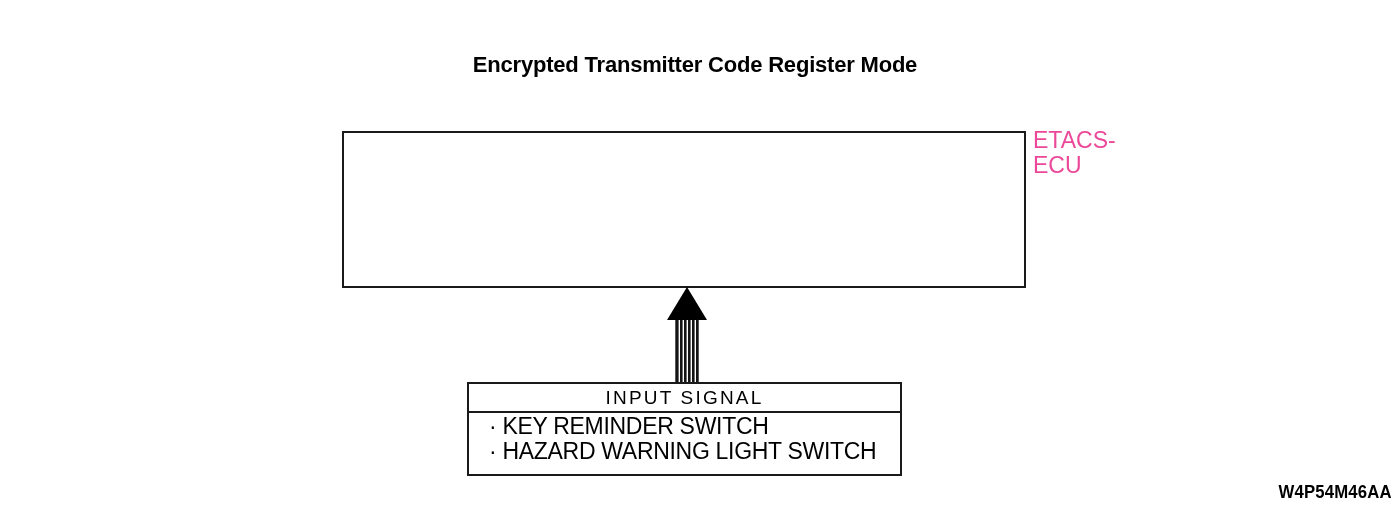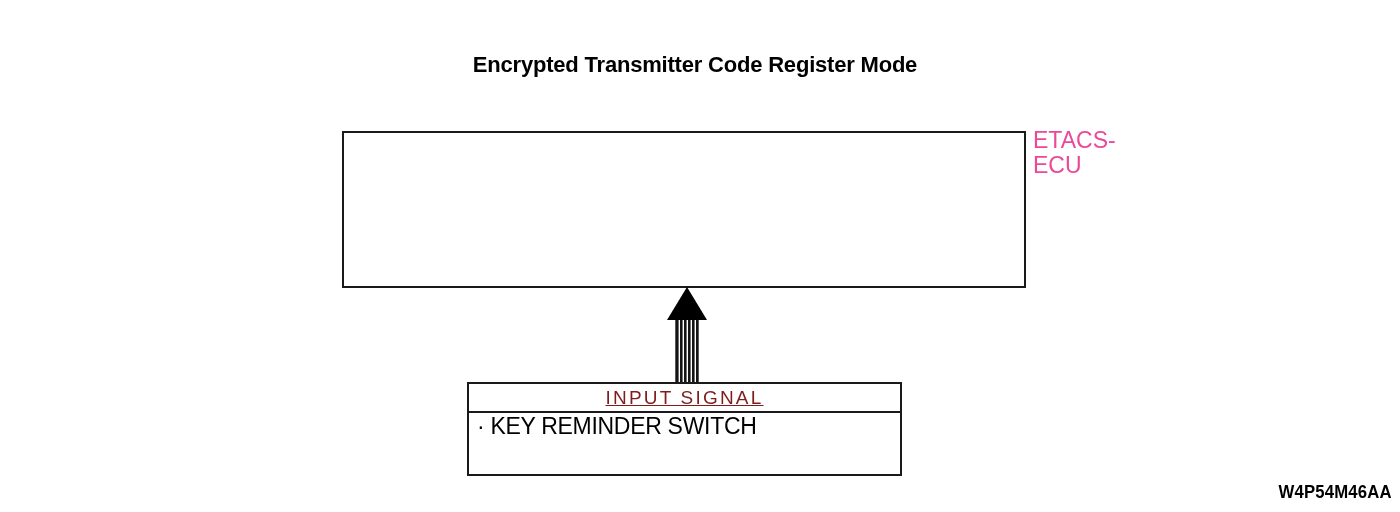--- a/index.html
+++ b/index.html
@@ -97,9 +97,8 @@
     font-size: 19px;
     letter-spacing: 2.2px;
     line-height: 19px;
-    color: #7f1d1d;
+    color: #000000;
     white-space: nowrap;
-    text-decoration: underline;
   }
   .input-box-body {
     padding: 1px 0 0 8px;

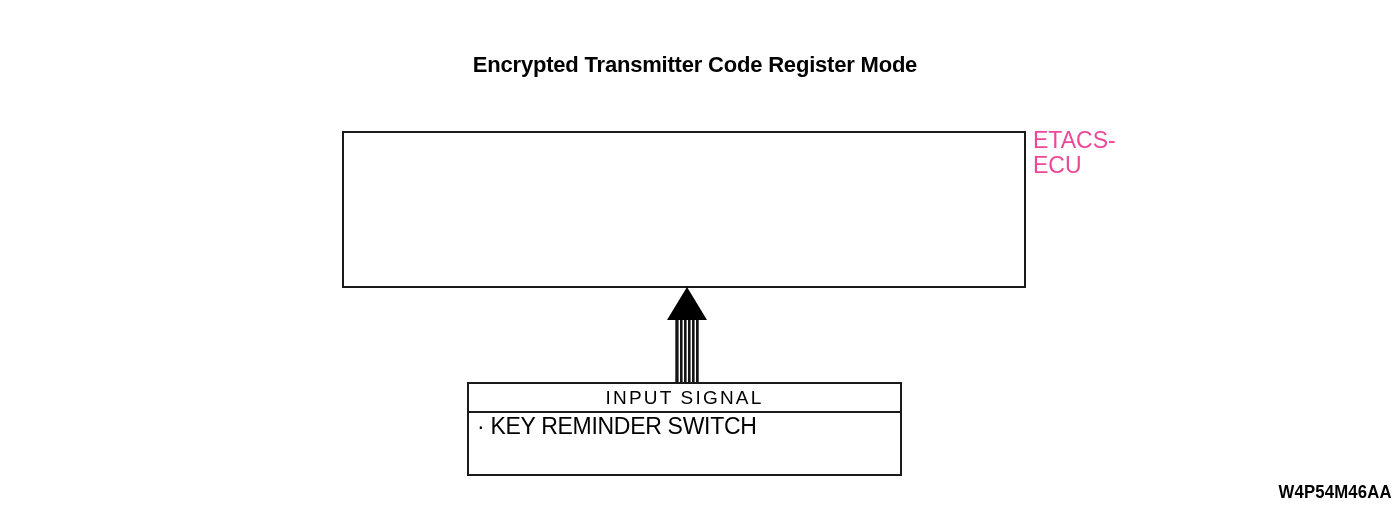--- a/index.html
+++ b/index.html
@@ -101,7 +101,7 @@
     white-space: nowrap;
   }
   .input-box-body {
-    padding: 1px 0 0 8px;
+    padding: 1px 0 0 20px;
     box-sizing: border-box;
   }
   .input-item {

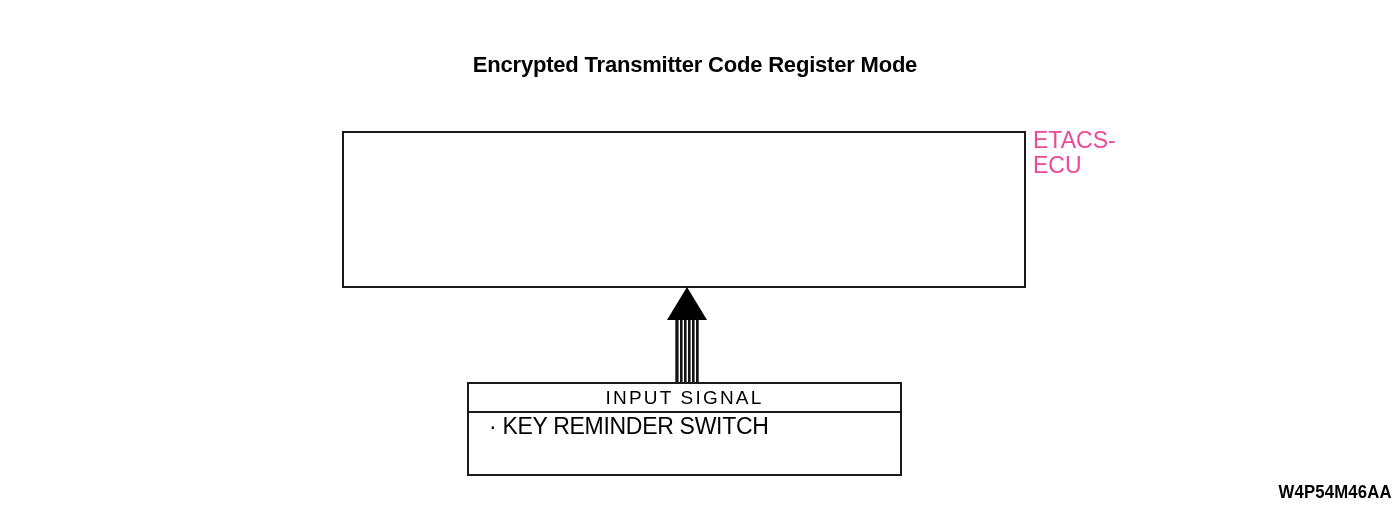--- a/index.html
+++ b/index.html
@@ -173,6 +173,10 @@
         <span class="bullet">·</span>
         <span>KEY REMINDER SWITCH</span>
       </div>
+      <div class="input-item">
+        <span class="bullet">·</span>
+        <span>HAZARD WARNING LIGHT SWITCH</span>
+      </div>
     </div>
   </div>
 

